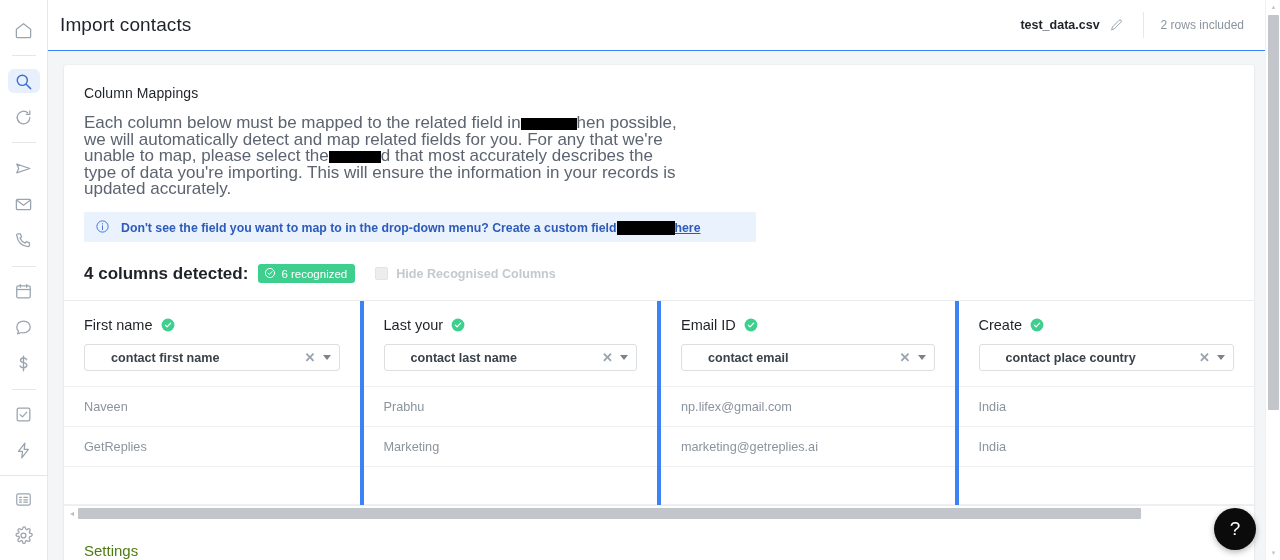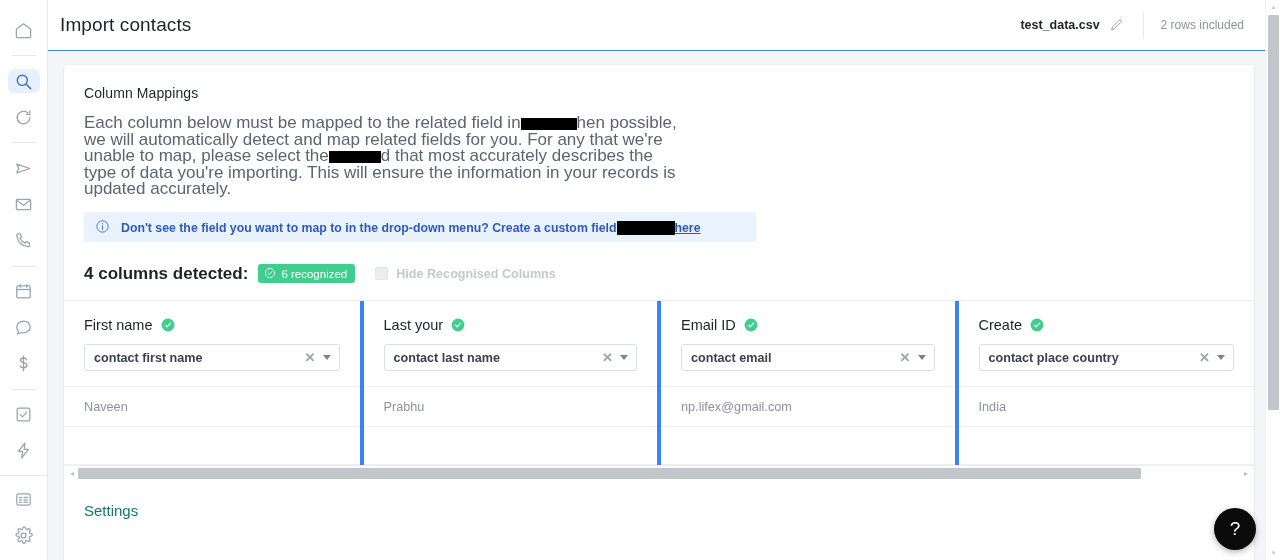--- a/index.html
+++ b/index.html
@@ -211,7 +211,7 @@
     border-radius: 3px;
     background: #fff;
     display: flex; align-items: center;
-    padding: 0 6px 0 9px;
+    padding: 0 6px 0 26px;
     cursor: pointer;
   }
   .select .val {

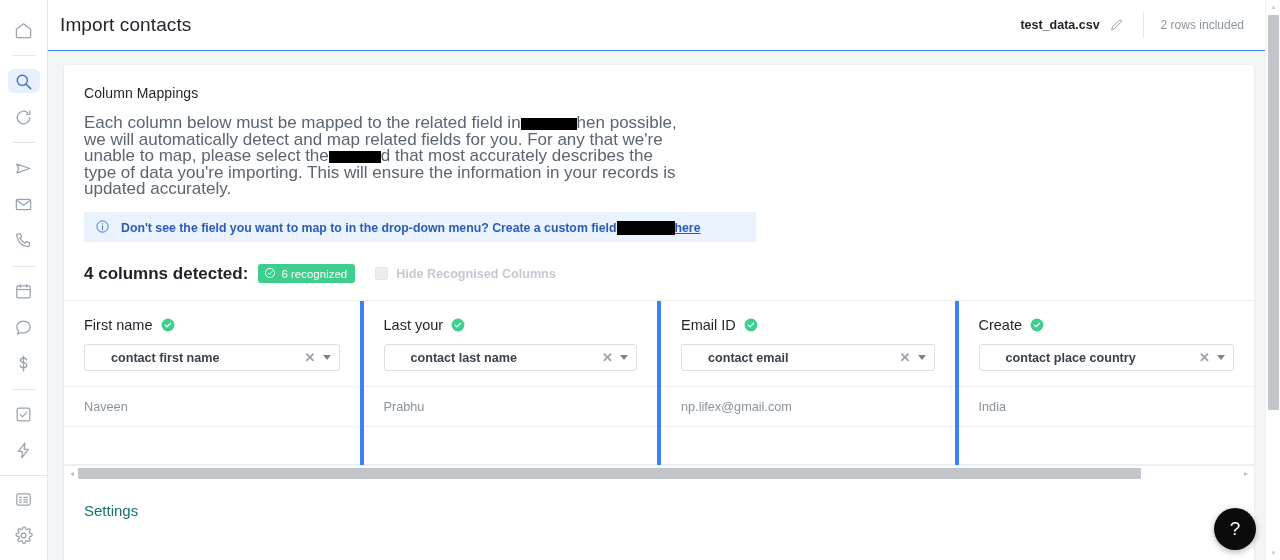--- a/index.html
+++ b/index.html
@@ -588,6 +588,12 @@
               <td class="cell">np.lifex@gmail.com</td>
               <td class="cell">India</td>
             </tr>
+            <tr>
+              <td class="cell">GetReplies</td>
+              <td class="cell">Marketing</td>
+              <td class="cell">marketing@getreplies.ai</td>
+              <td class="cell">India</td>
+            </tr>
             <tr class="empty">
               <td class="cell"></td>
               <td class="cell"></td>

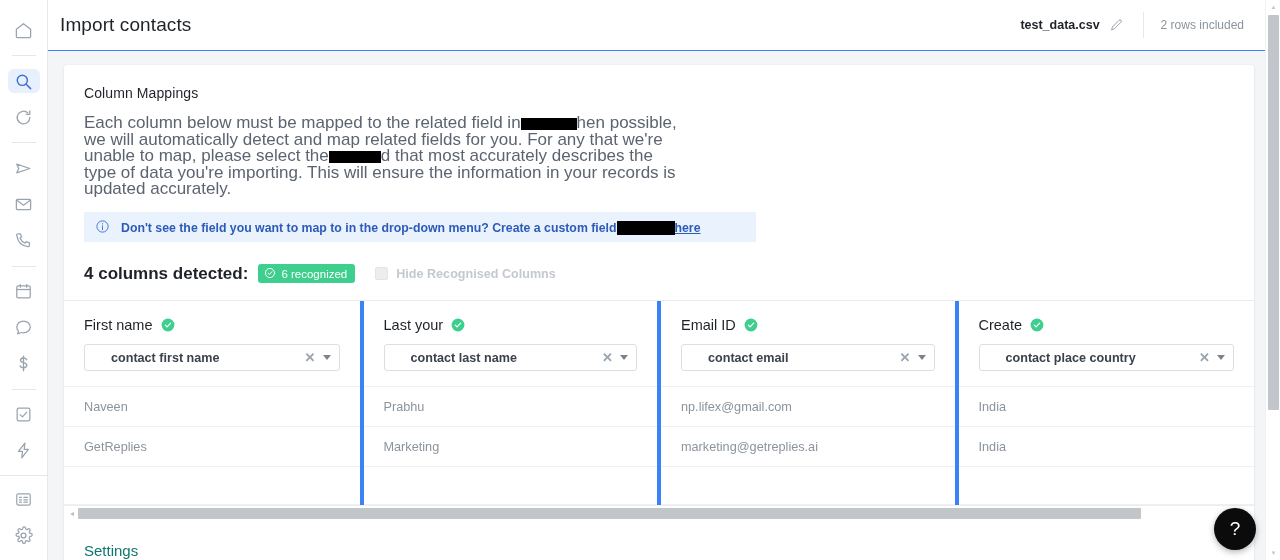--- a/index.html
+++ b/index.html
@@ -268,7 +268,7 @@
 
   
   .settings-title {
-    font-size: 15px; color: #0f766e; font-weight: 400;
+    font-size: 15px; color: #4d7c0f; font-weight: 400;
     padding: 22px 20px 0 20px;
   }
 

